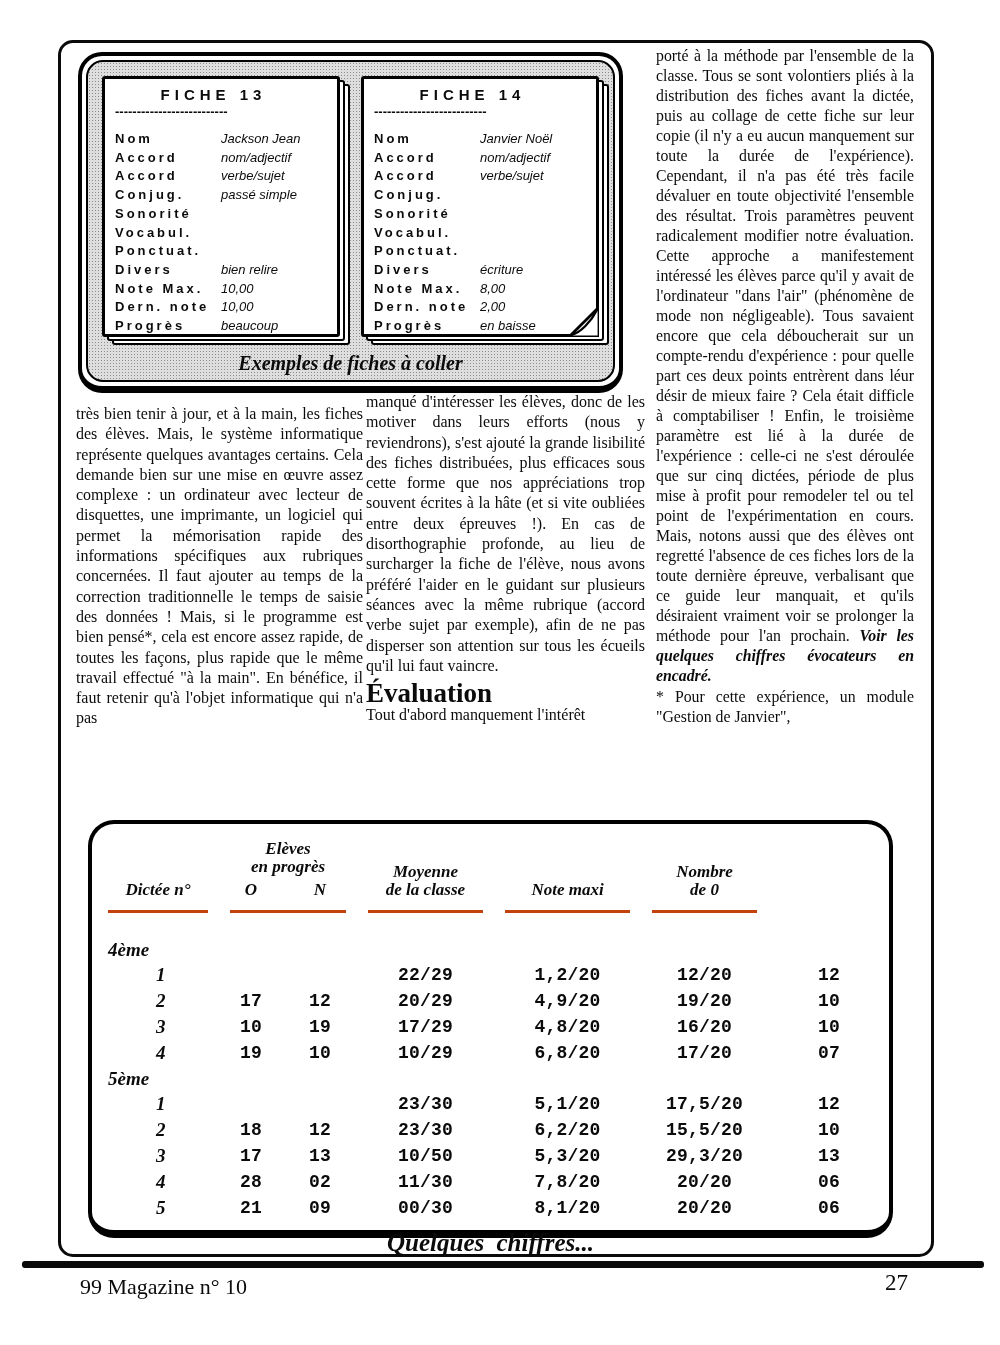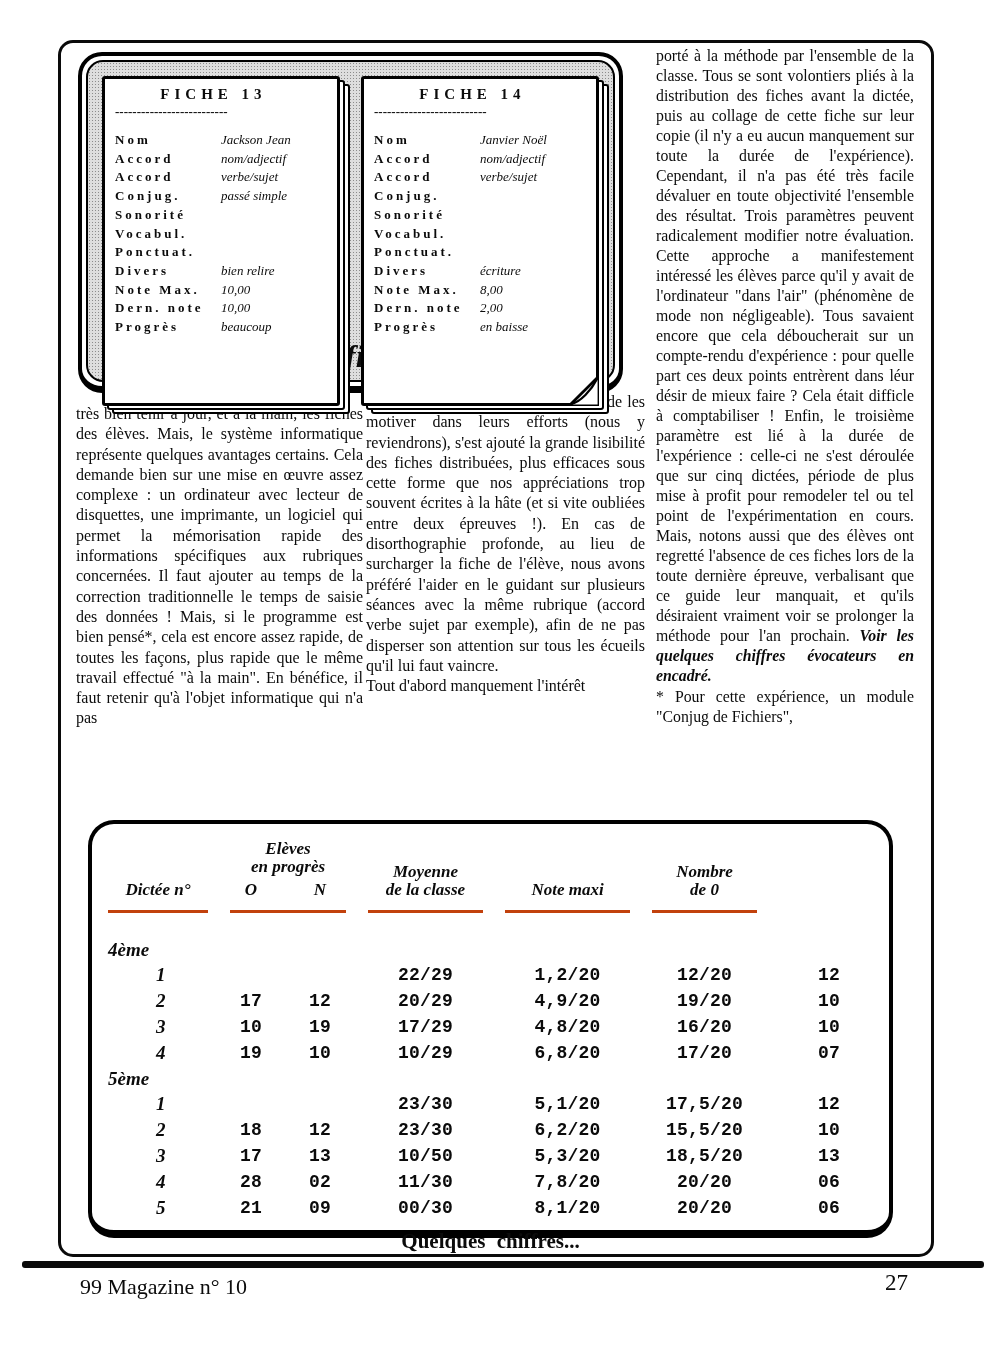--- a/index.html
+++ b/index.html
@@ -30,8 +30,8 @@
   .s1 { transform:translate(5px,4px); z-index:2; }
   .s2 { transform:translate(10px,8px); z-index:1; }
   .card { position:relative; z-index:3; background:#fff; border:3px solid #000; border-radius:3px;
-    height:330px; padding:7px 25px 6px 10px;
-    font-family:Liberation Serif, serif; font-size:13px; }
+    height:261px; padding:7px 25px 6px 10px;
+    font-family:Liberation Sans, sans-serif; font-size:13px; }
   .card-title { text-align:center; font-weight:bold; font-size:15px; letter-spacing:5px; }
   .card-divider { white-space:nowrap; overflow:hidden; font-weight:bold; font-size:13px; margin-top:1px; }
   .card-rows { margin-top:11px; }

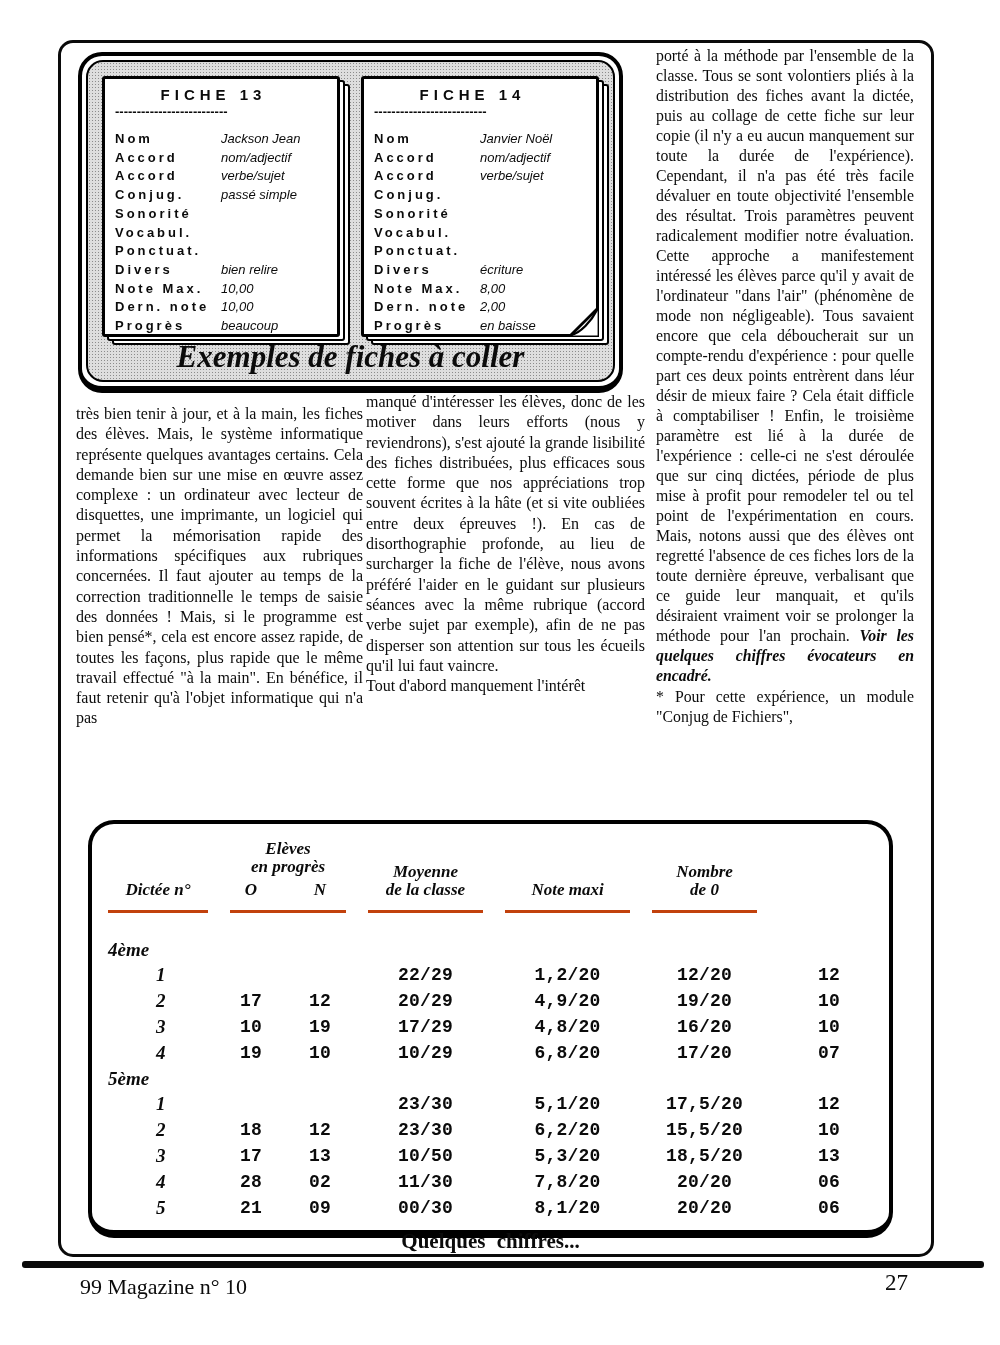--- a/index.html
+++ b/index.html
@@ -40,7 +40,7 @@
   .fvalue { font-style:italic; white-space:nowrap; }
   .dogear { position:absolute; right:-3px; bottom:-3px; z-index:4; }
   .fiche-caption { position:absolute; left:0; bottom:5px; width:100%; text-align:center;
-    font-weight:bold; font-style:italic; font-size:31px; }
+    font-weight:bold; font-style:italic; font-size:20px; }
 
   
   .tcol { position:absolute; text-align:justify; font-size:16px; line-height:20.3px; }

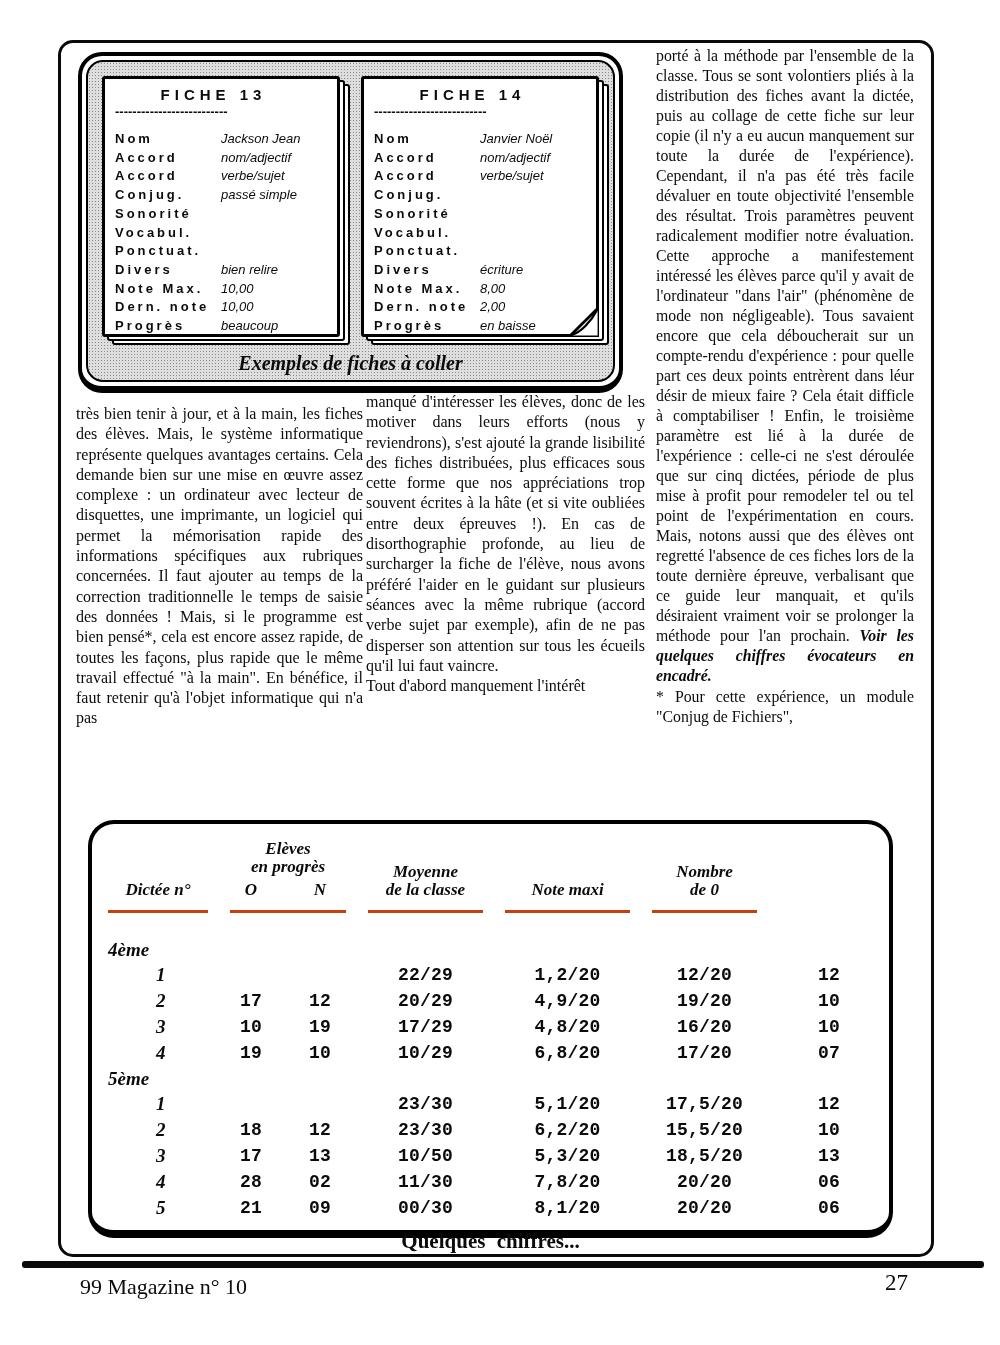--- a/index.html
+++ b/index.html
@@ -205,6 +205,7 @@
 
   <div class="tcol" id="col-middle" style="left:366px; top:392px; width:279px;">
     <div>manqué d'intéresser les élèves, donc de les motiver dans leurs efforts (nous y reviendrons), s'est ajouté la grande lisibilité des fiches distribuées, plus efficaces sous cette forme que nos appréciations trop souvent écrites à la hâte (et si vite oubliées entre deux épreuves !). En cas de disorthographie profonde, au lieu de surcharger la fiche de l'élève, nous avons préféré l'aider en le guidant sur plusieurs séances avec la même rubrique (accord verbe sujet par exemple), afin de ne pas disperser son attention sur tous les écueils qu'il lui faut vaincre.</div>
+    <h2 class="eval-heading">Évaluation</h2>
     <div>Tout d'abord manquement l'intérêt</div>
   </div>
 

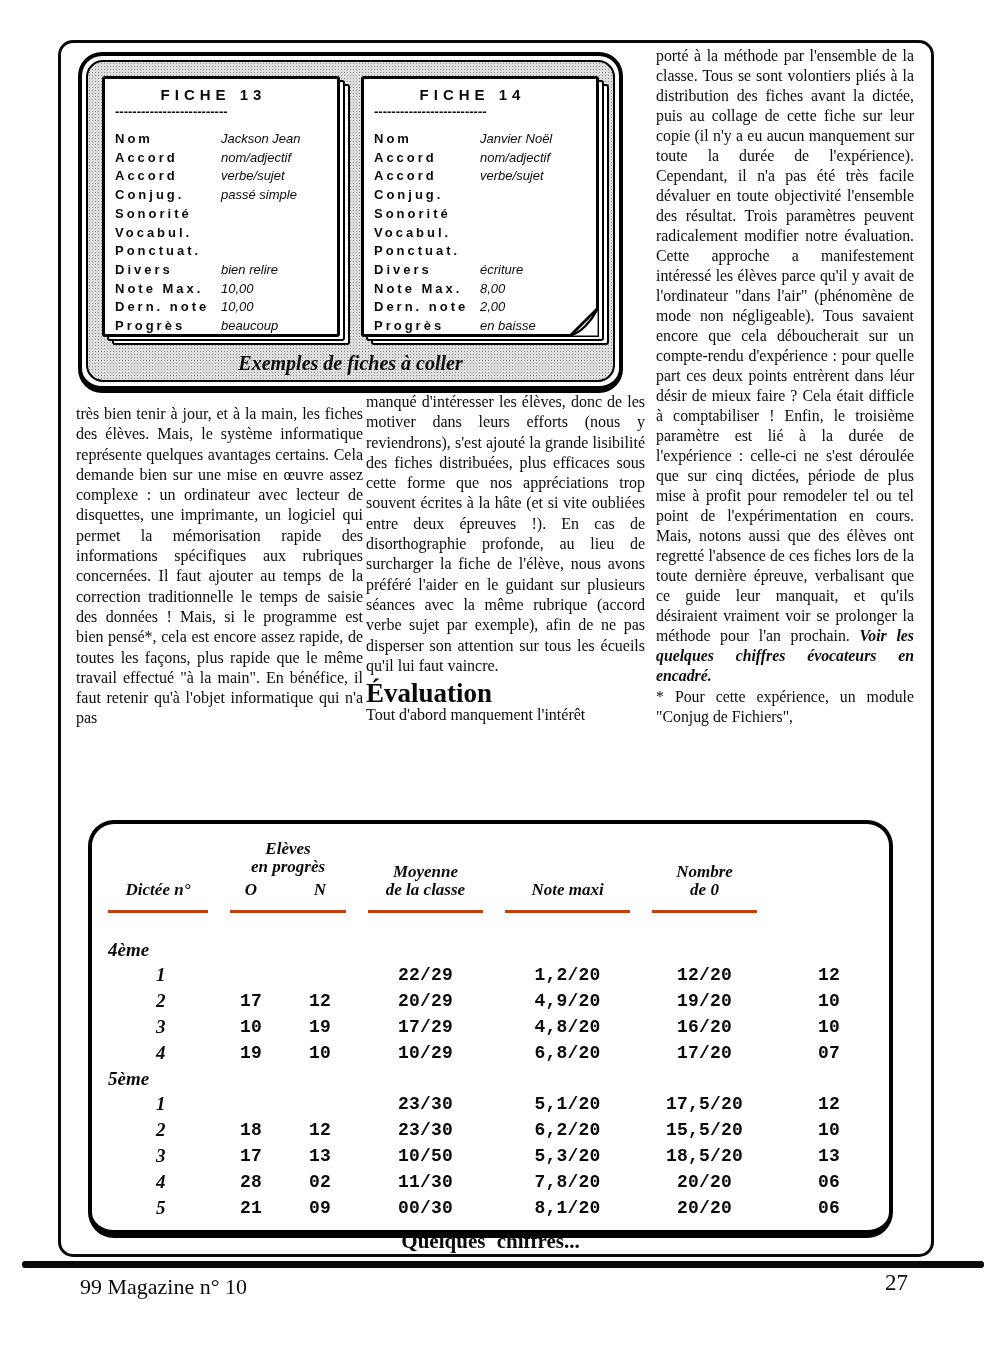--- a/index.html
+++ b/index.html
@@ -212,7 +212,7 @@
   <div class="tcol" id="col-right" style="left:656px; top:46px; width:258px;">
     <div><span>porté à la méthode par l'ensemble de la classe. Tous se sont volontiers pliés à la distribution des fiches avant la dictée, puis au collage de cette fiche sur leur copie (il n'y a eu aucun manquement sur toute la durée de l'expérience). Cependant, il n'a pas été très facile dévaluer en toute objectivité l'ensemble des résultat. Trois paramètres peuvent radicalement modifier notre évaluation. Cette approche a manifestement intéressé les élèves parce qu'il y avait de l'ordinateur "dans l'air" (phénomène de mode non négligeable). Tous savaient encore que cela déboucherait sur un compte-rendu d'expérience : pour quelle part ces deux points entrèrent dans léur désir de mieux faire ? Cela était difficle à comptabiliser ! Enfin, le troisième paramètre est lié à la durée de l'expérience : celle-ci ne s'est déroulée que sur cinq dictées, période de plus mise à profit pour remodeler tel ou tel point de l'expérimentation en cours. Mais, notons aussi que des élèves ont regretté l'absence de ces fiches lors de la toute dernière épreuve, verbalisant que ce guide leur manquait, et qu'ils désiraient vraiment voir se prolonger la méthode pour l'an prochain.</span>
       <span class="italic-note">Voir les quelques chiffres évocateurs en encadré.</span></div>
-    <div class="footnote">* Pour cette expérience, un module "Conjug de Fichiers",</div>
+    <div class="footnote">* Pour cette expérience, un module "Gestion de Janvier",</div>
   </div>
 
   <div class="table-box">

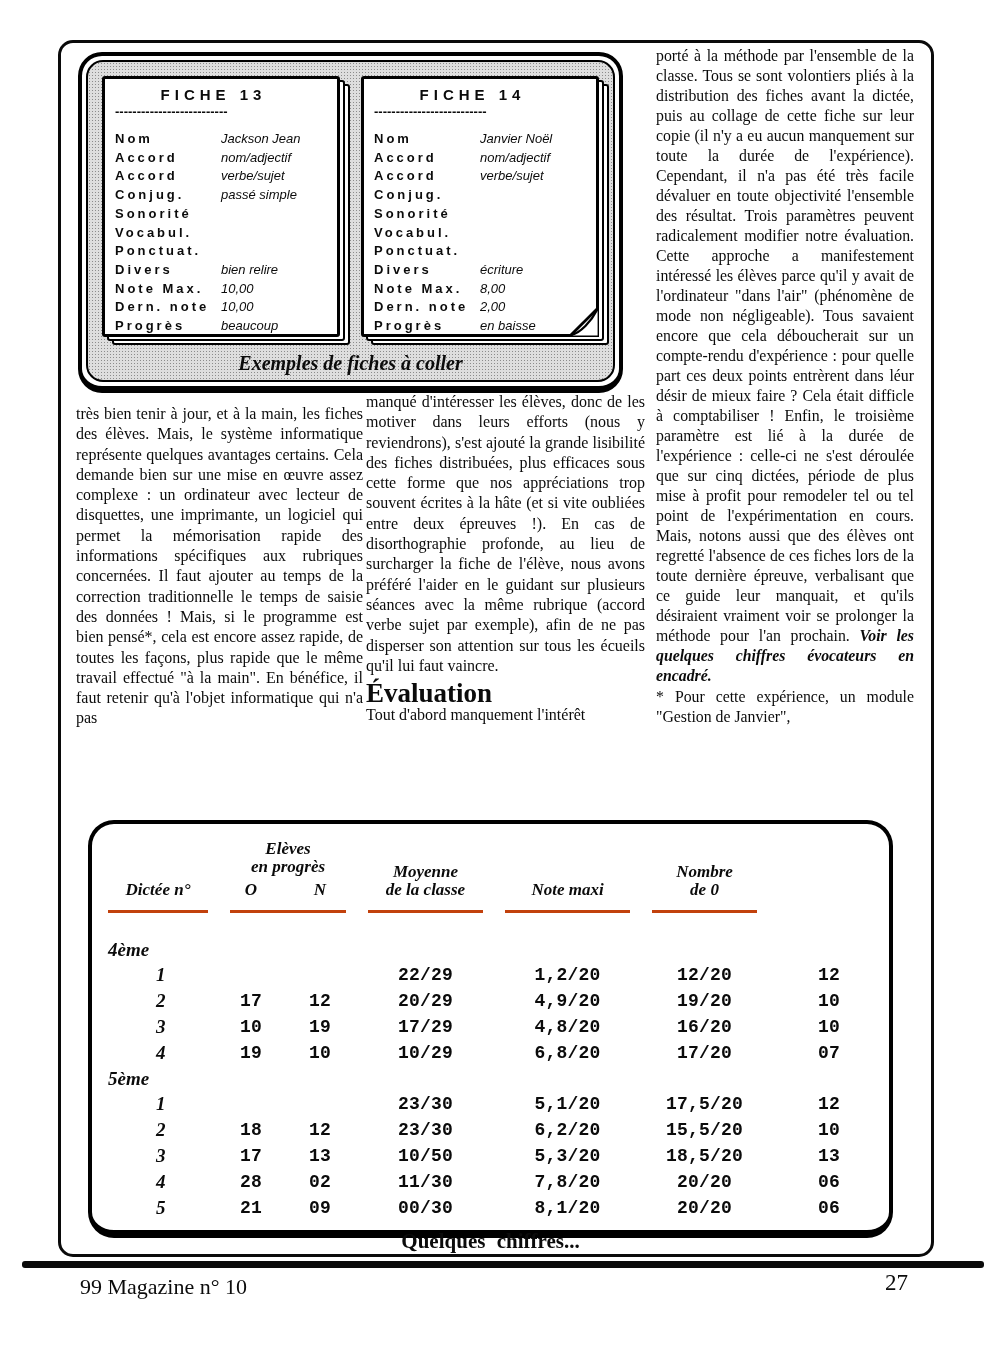--- a/index.html
+++ b/index.html
@@ -307,7 +307,7 @@
           <div class="cell val">13</div>
           <div class="cell val">10/50</div>
           <div class="cell val">5,3/20</div>
-          <div class="cell val">18,5/20</div>
+          <div class="cell val">29,3/20</div>
           <div class="cell val">13</div>
         </div>
         <div class="trow data-row">

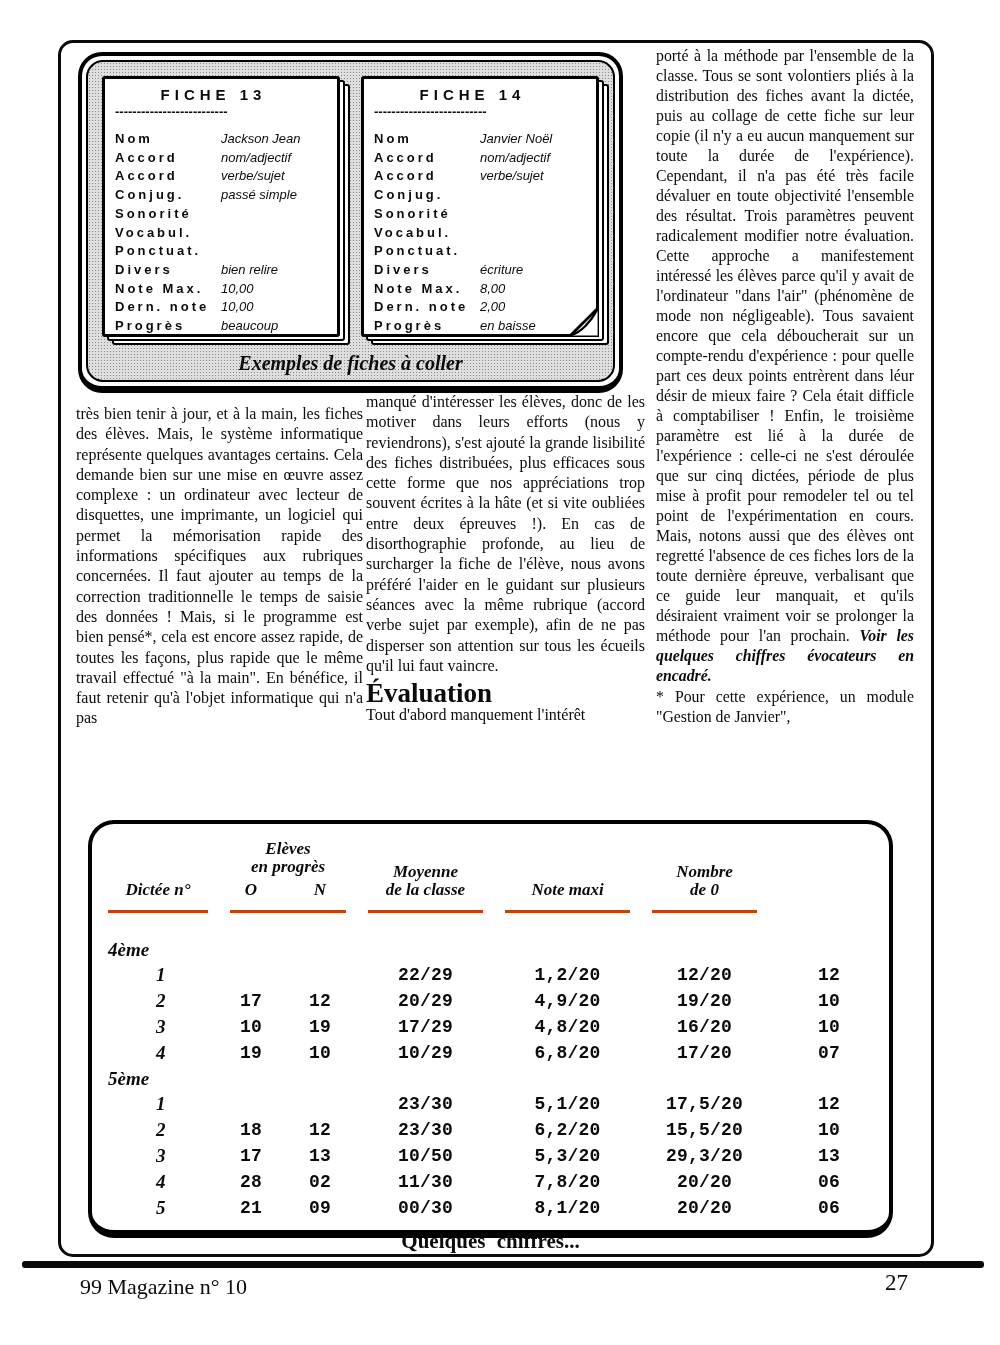--- a/index.html
+++ b/index.html
@@ -70,7 +70,7 @@
     font-family:"Liberation Serif", serif; }
   .cell.val { text-align:center; font-family:Liberation Mono, monospace;
     font-weight:bold; font-size:18px; letter-spacing:0.2px; }
-  .table-caption { text-align:center; font-weight:bold; font-size:21px;
+  .table-caption { text-align:center; font-weight:bold; font-style:italic; font-size:25px;
     margin-top:8px; word-spacing:6px; }
 </style>
 </head>

